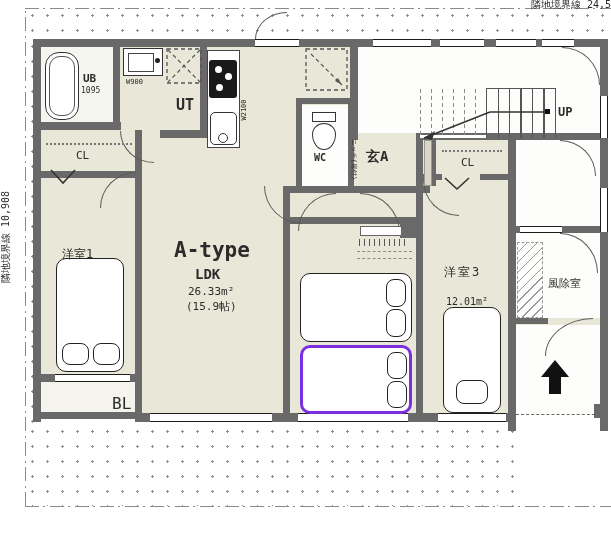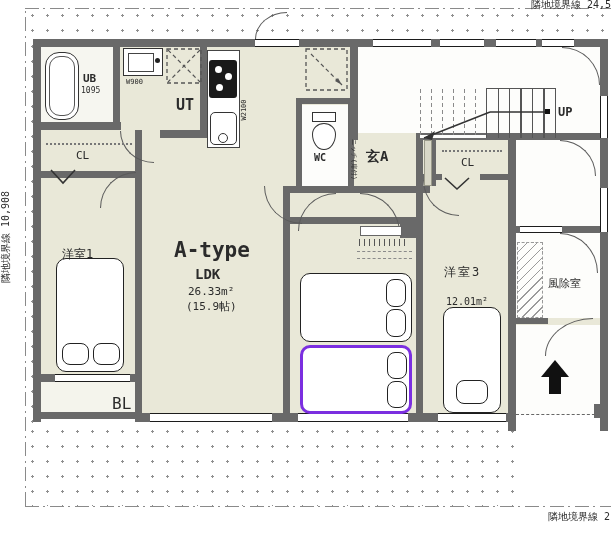--- a/index.html
+++ b/index.html
@@ -52,7 +52,6 @@
 
   <div class="abs lbl" style="left:470px;top:-2px;width:141px;font-size:10px;text-align:right;overflow:hidden;">隣地境界線  24,5</div>
   <div class="abs lbl vtext-up" style="left:-80px;top:230px;width:172px;height:14px;font-size:10px;text-align:center;">隣地境界線  10,908</div>
-  <div class="abs lbl" style="left:430px;top:510px;width:180px;font-size:10px;text-align:right;">隣地境界線  2</div>
 
   <div class="abs room" style="left:41px;top:47px;width:560px;height:368px;"></div>
 

